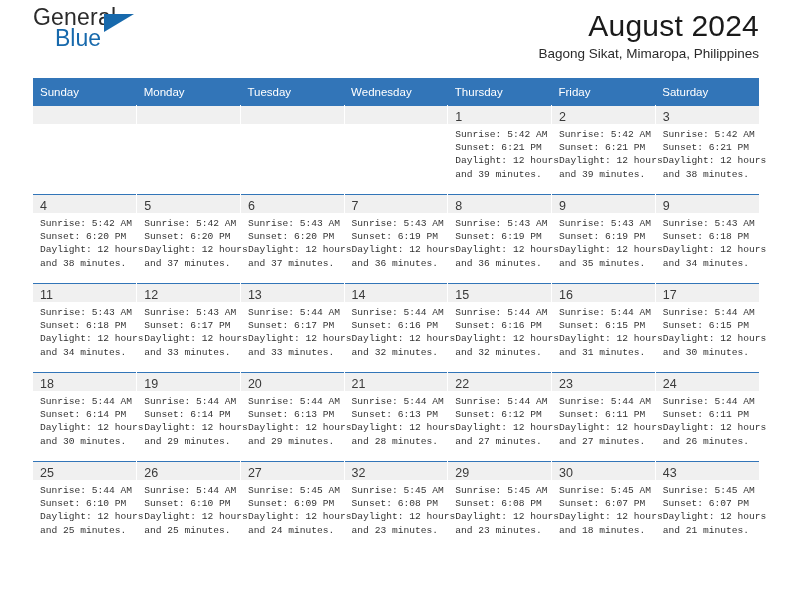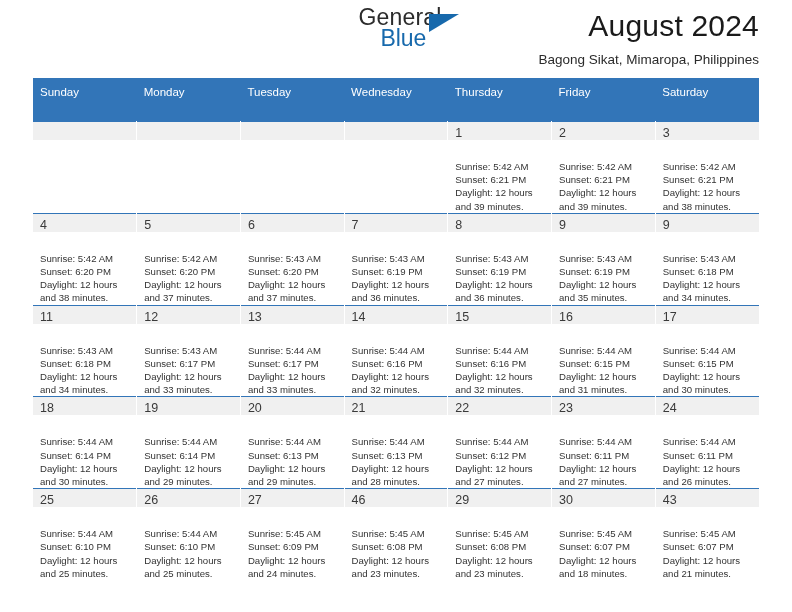--- a/index.html
+++ b/index.html
@@ -29,7 +29,7 @@
     height: 72px;
     display: flex;
     align-items: flex-start;
-    justify-content: flex-end;
+    justify-content: space-between;
   }
   .brand {
     position: relative;

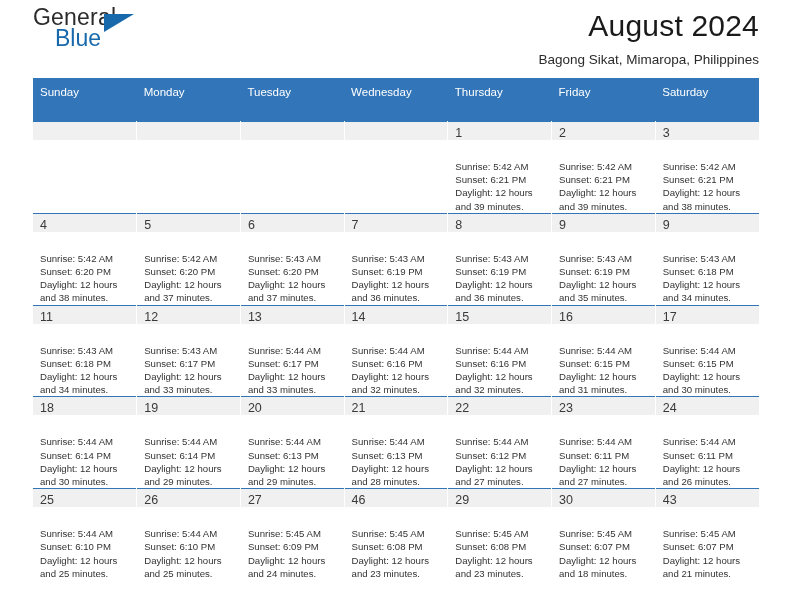--- a/index.html
+++ b/index.html
@@ -76,7 +76,7 @@
     font-size: 13.5px;
     color: #2b2b2b;
     line-height: 20px;
-    margin-top: 6px;
+    margin-top: 0;
   }
 
   

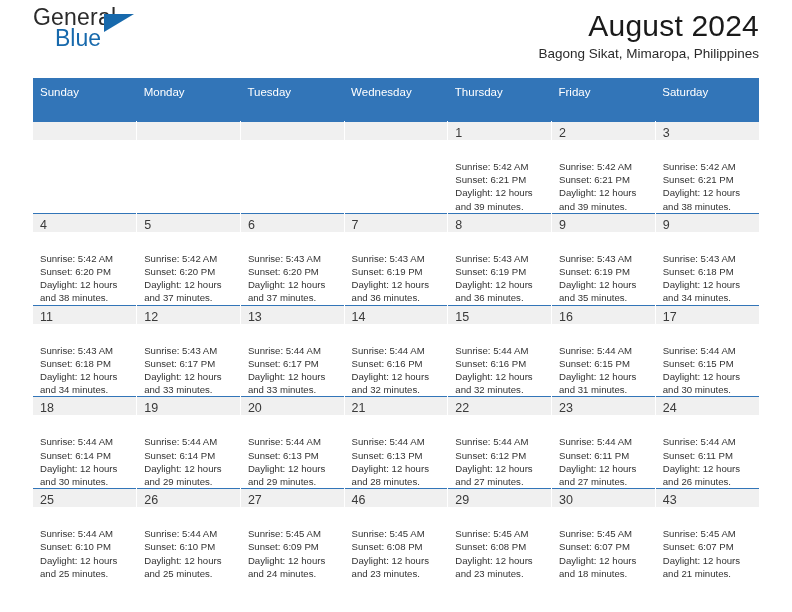--- a/index.html
+++ b/index.html
@@ -92,7 +92,7 @@
     font-weight: normal;
     font-size: 11.5px;
     text-align: left;
-    padding: 4px 0 20px 7px;
+    padding: 4px 0 4px 7px;
     height: 19px;
     line-height: 14px;
   }

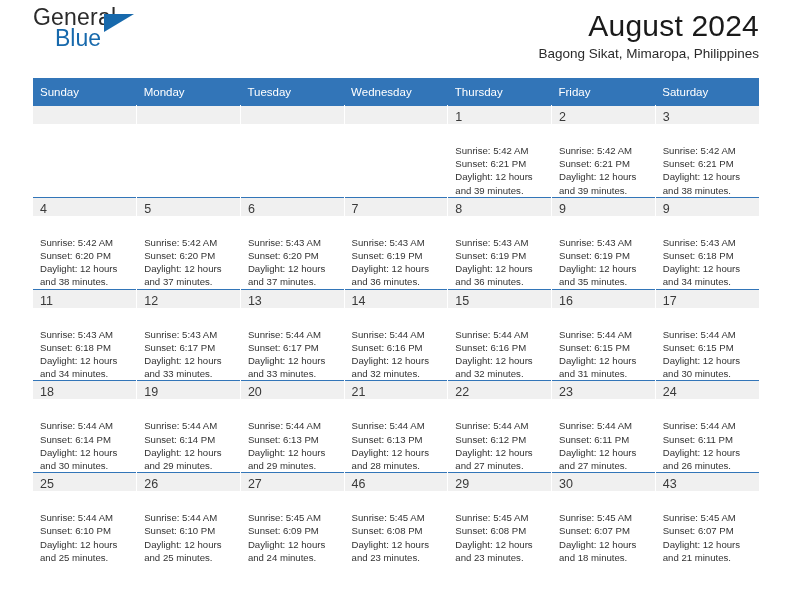--- a/index.html
+++ b/index.html
@@ -118,10 +118,11 @@
     line-height: 17px;
   }
   .day-body {
-    padding: 20px 6px 0 7px;
+    padding: 4px 6px 0 7px;
     font-size: 9.6px;
     line-height: 13.2px;
     color: #333333;
+    font-family: Liberation Mono, monospace;
   }
   .day-body div { white-space: nowrap; }
   td.empty .daynum-band { background: #f0f0f0; }

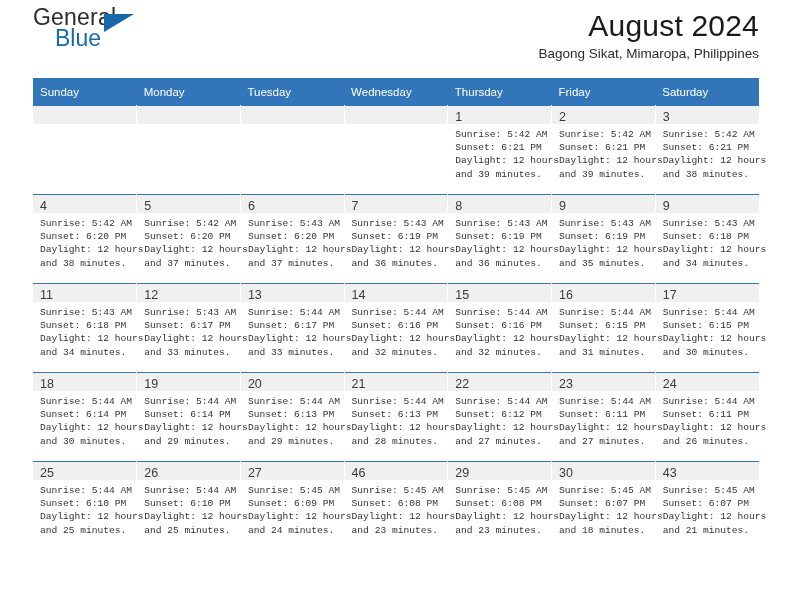--- a/index.html
+++ b/index.html
@@ -449,7 +449,7 @@
             </div>
           </td>
           <td class="day">
-            <div class="daynum-band"><span class="daynum">46</span></div>
+            <div class="daynum-band"><span class="daynum">32</span></div>
             <div class="day-body">
               <div>Sunrise: 5:45 AM</div>
               <div>Sunset: 6:08 PM</div>

